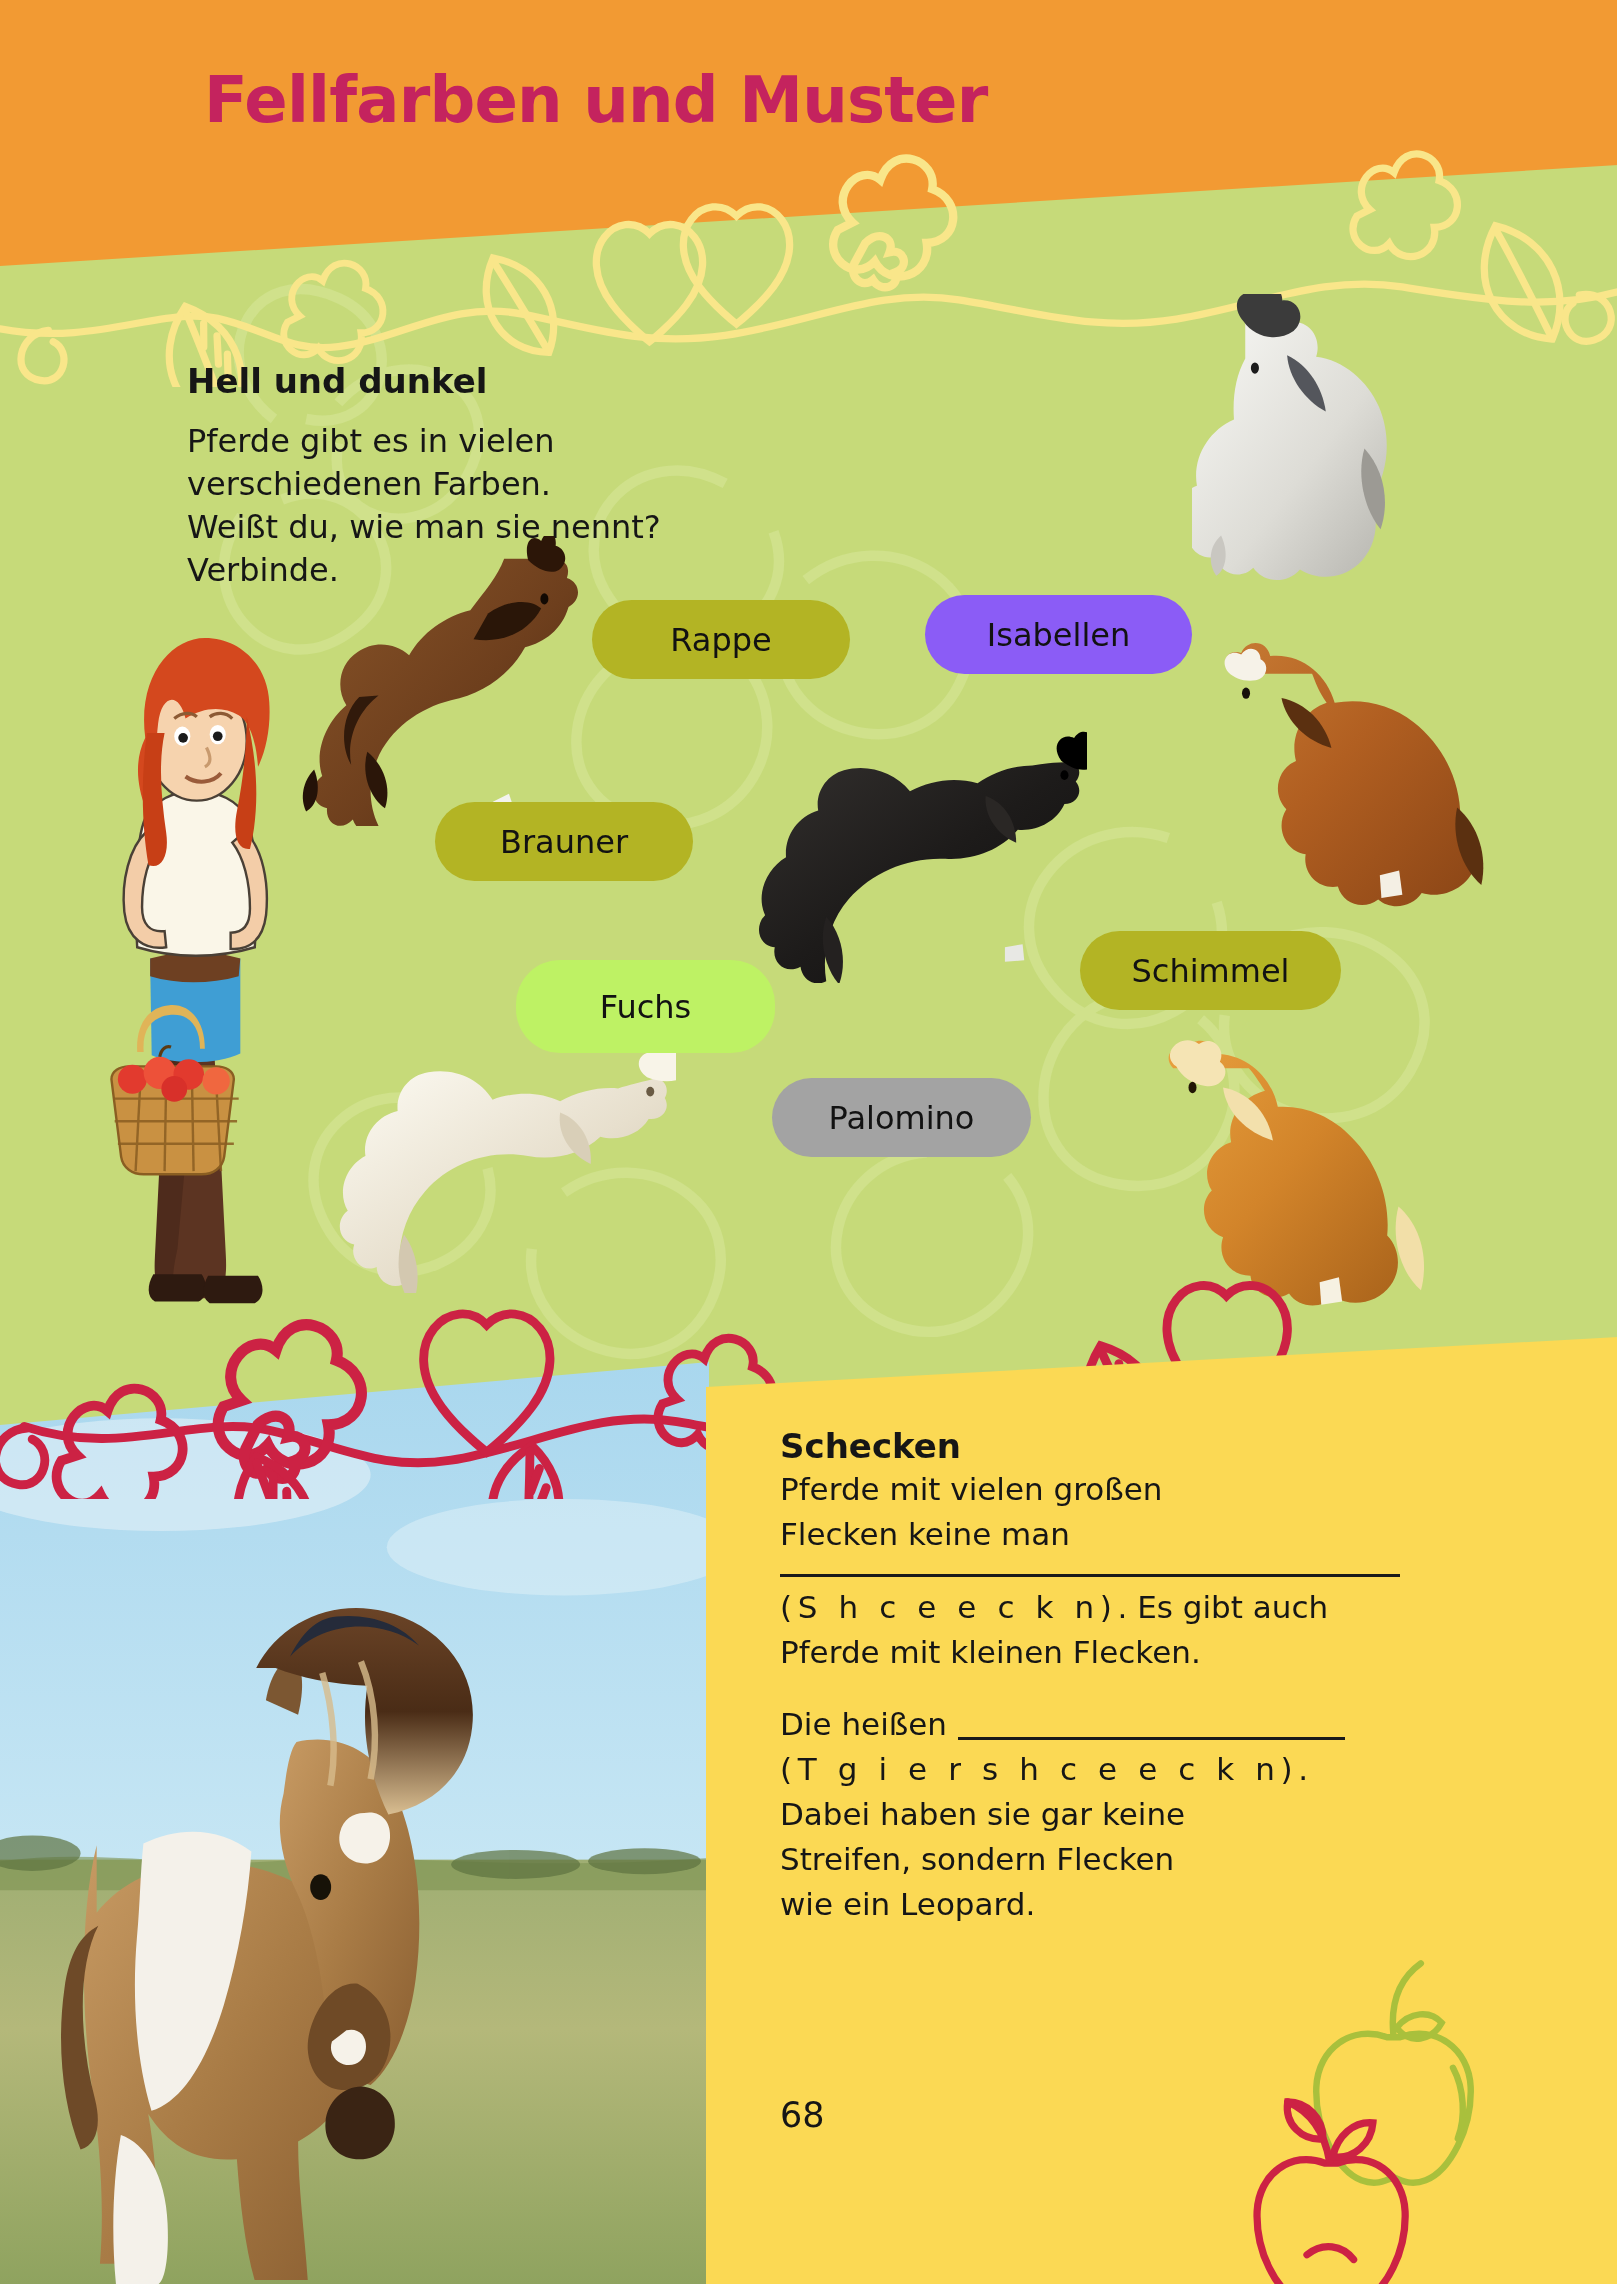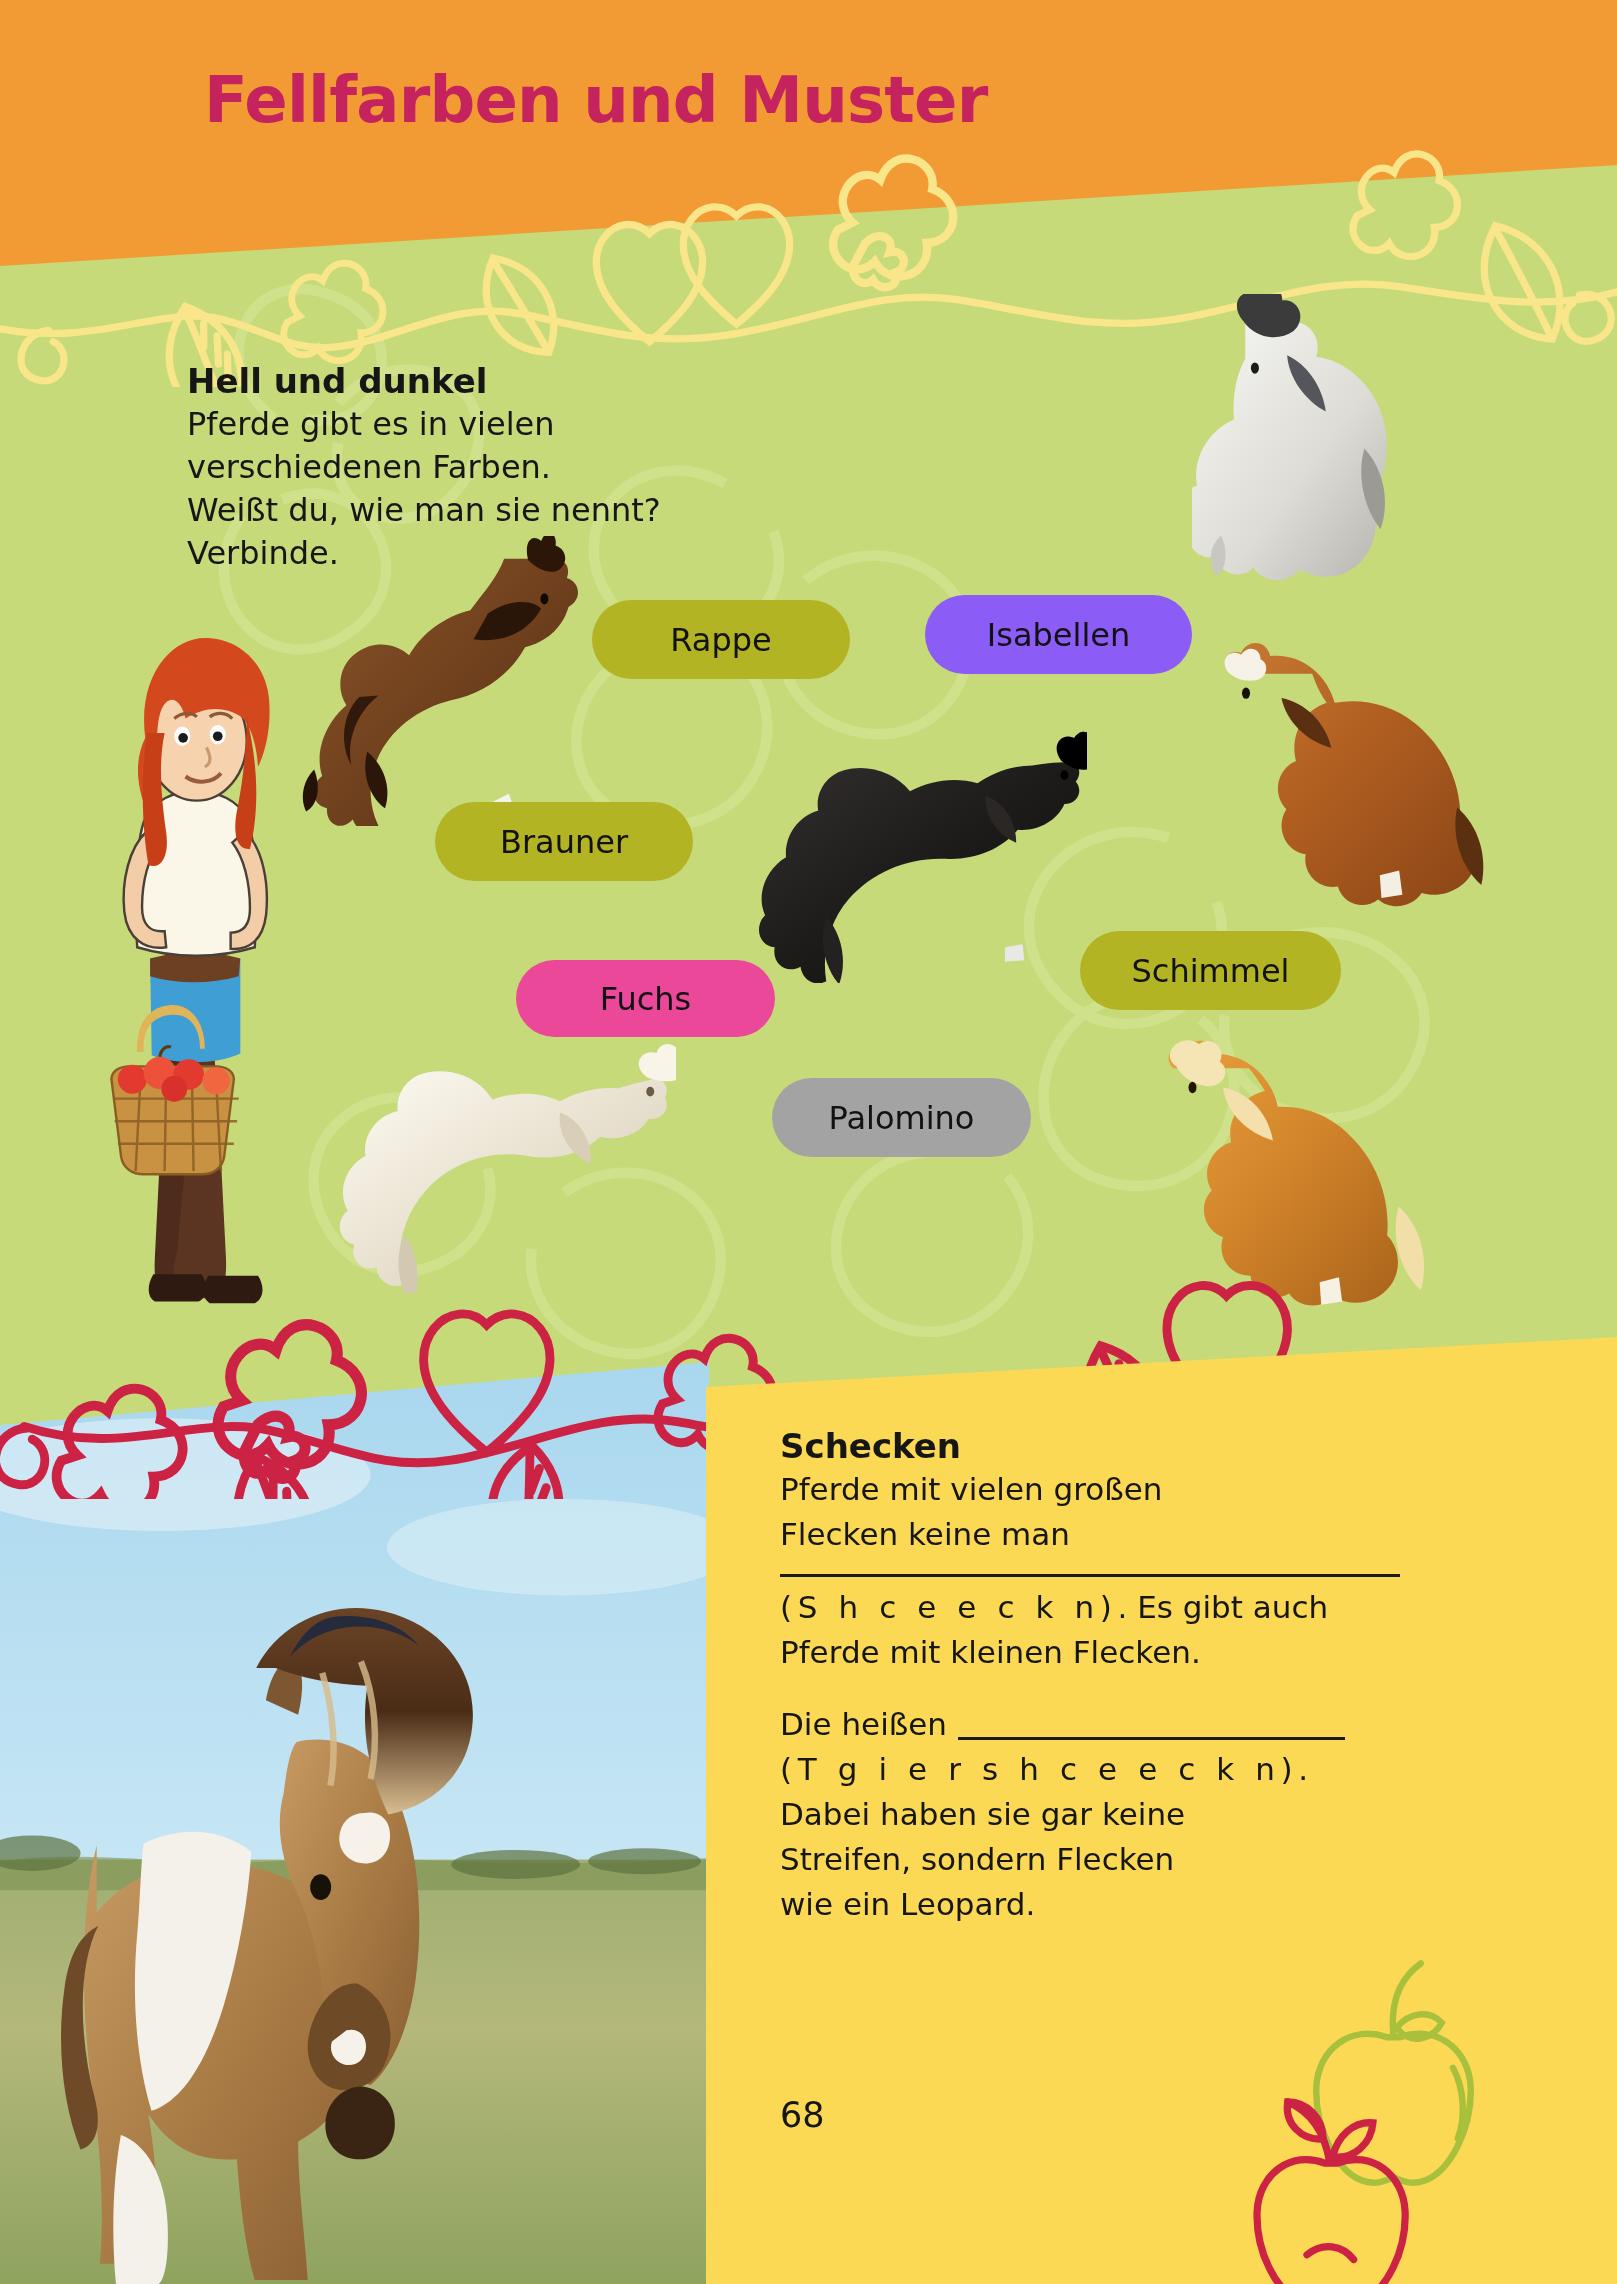--- a/index.html
+++ b/index.html
@@ -49,7 +49,7 @@
   .lesson { position:absolute; left:187px; top:361px; width:612px; }
   .lesson h2 {
     font-size:34px; font-weight:bold; color:#161616;
-    line-height:1.18; margin-bottom:2px;
+    line-height:1.18; margin-bottom:19px;
     font-family:"DejaVu Sans", sans-serif;
   }
   .lesson p {

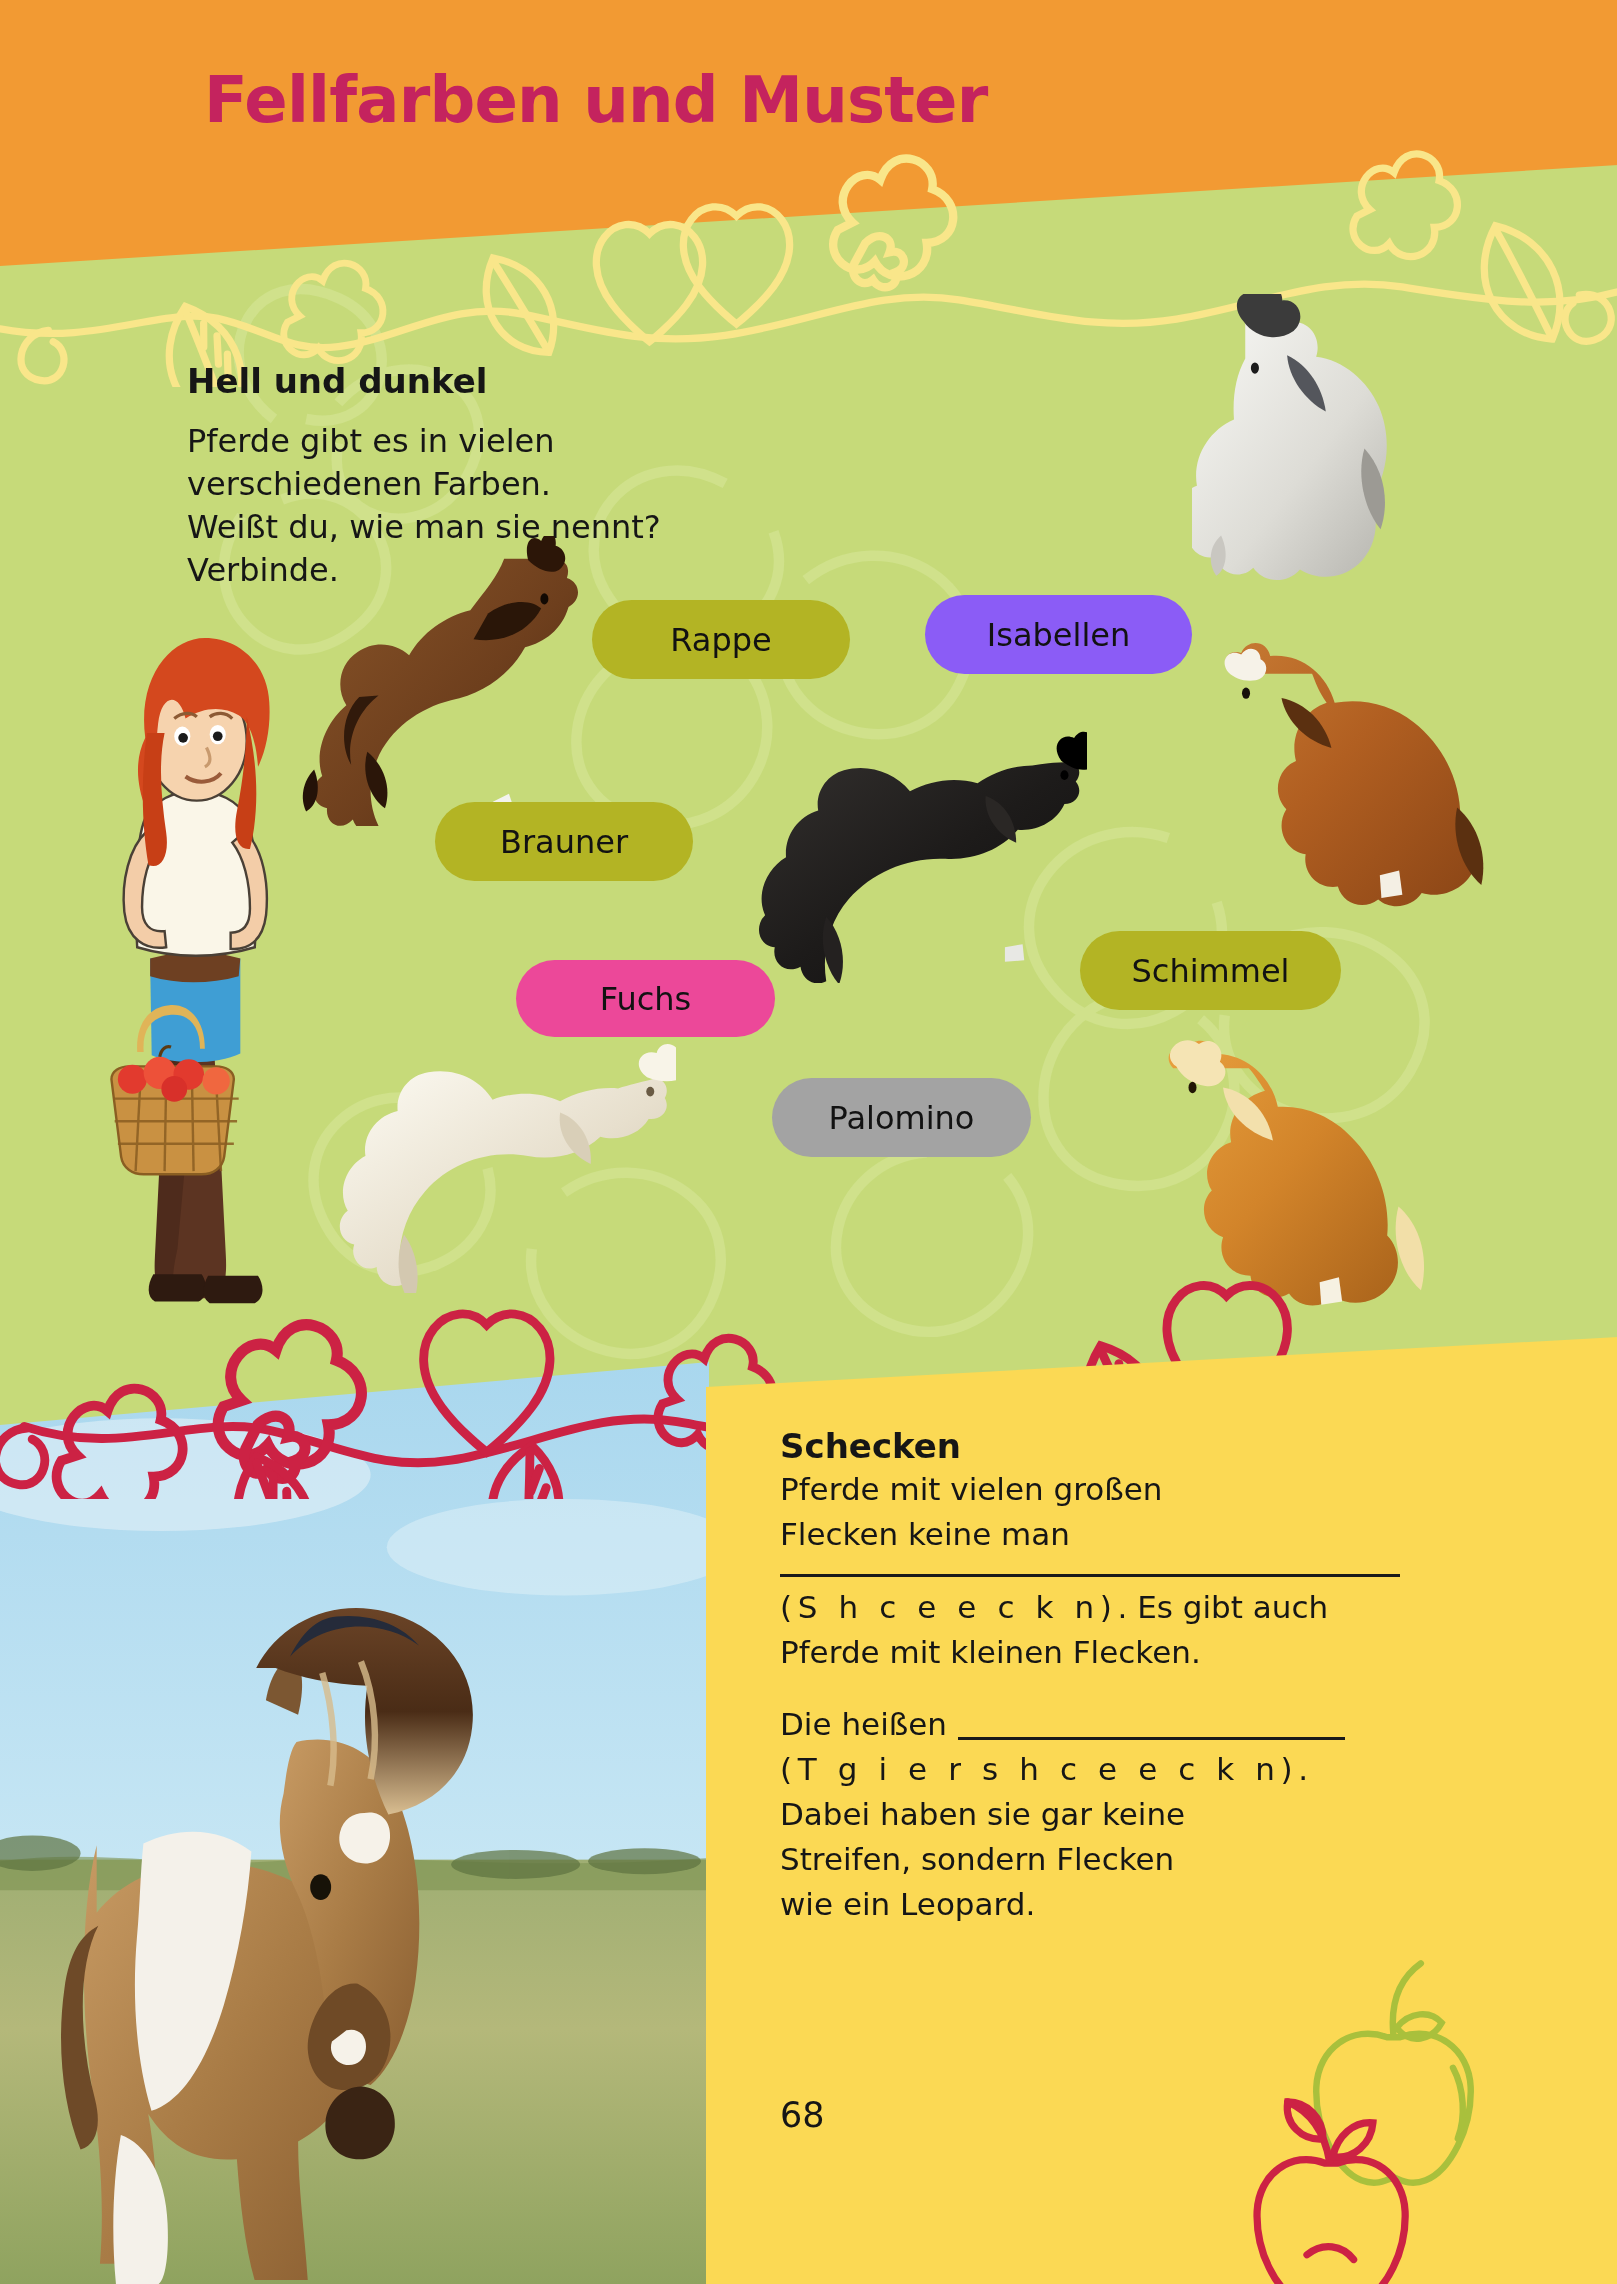--- a/index.html
+++ b/index.html
@@ -359,7 +359,7 @@
   <div class="pill" style="left: 925px; top: 595px; width: 267px; height: 79px; background: #8b5cf6;">Isabellen</div>
   <div class="pill" style="left: 435px; top: 802px; width: 258px; height: 79px; background: rgb(179, 180, 36);">Brauner</div>
   <div class="pill" style="left: 1080px; top: 931px; width: 261px; height: 79px; background: rgb(179, 180, 36);">Schimmel</div>
-  <div class="pill" style="left: 516px; top: 960px; width: 259px; height: 77px; background: #ec4899;">Fuchs</div>
+  <div class="pill" style="left: 516px; top: 960px; width: 259px; height: 93px; background: #bef264;">Fuchs</div>
   <div class="pill" style="left: 772px; top: 1078px; width: 259px; height: 79px; background: #a3a3a3;">Palomino</div>
 
   <div class="band-photo">

